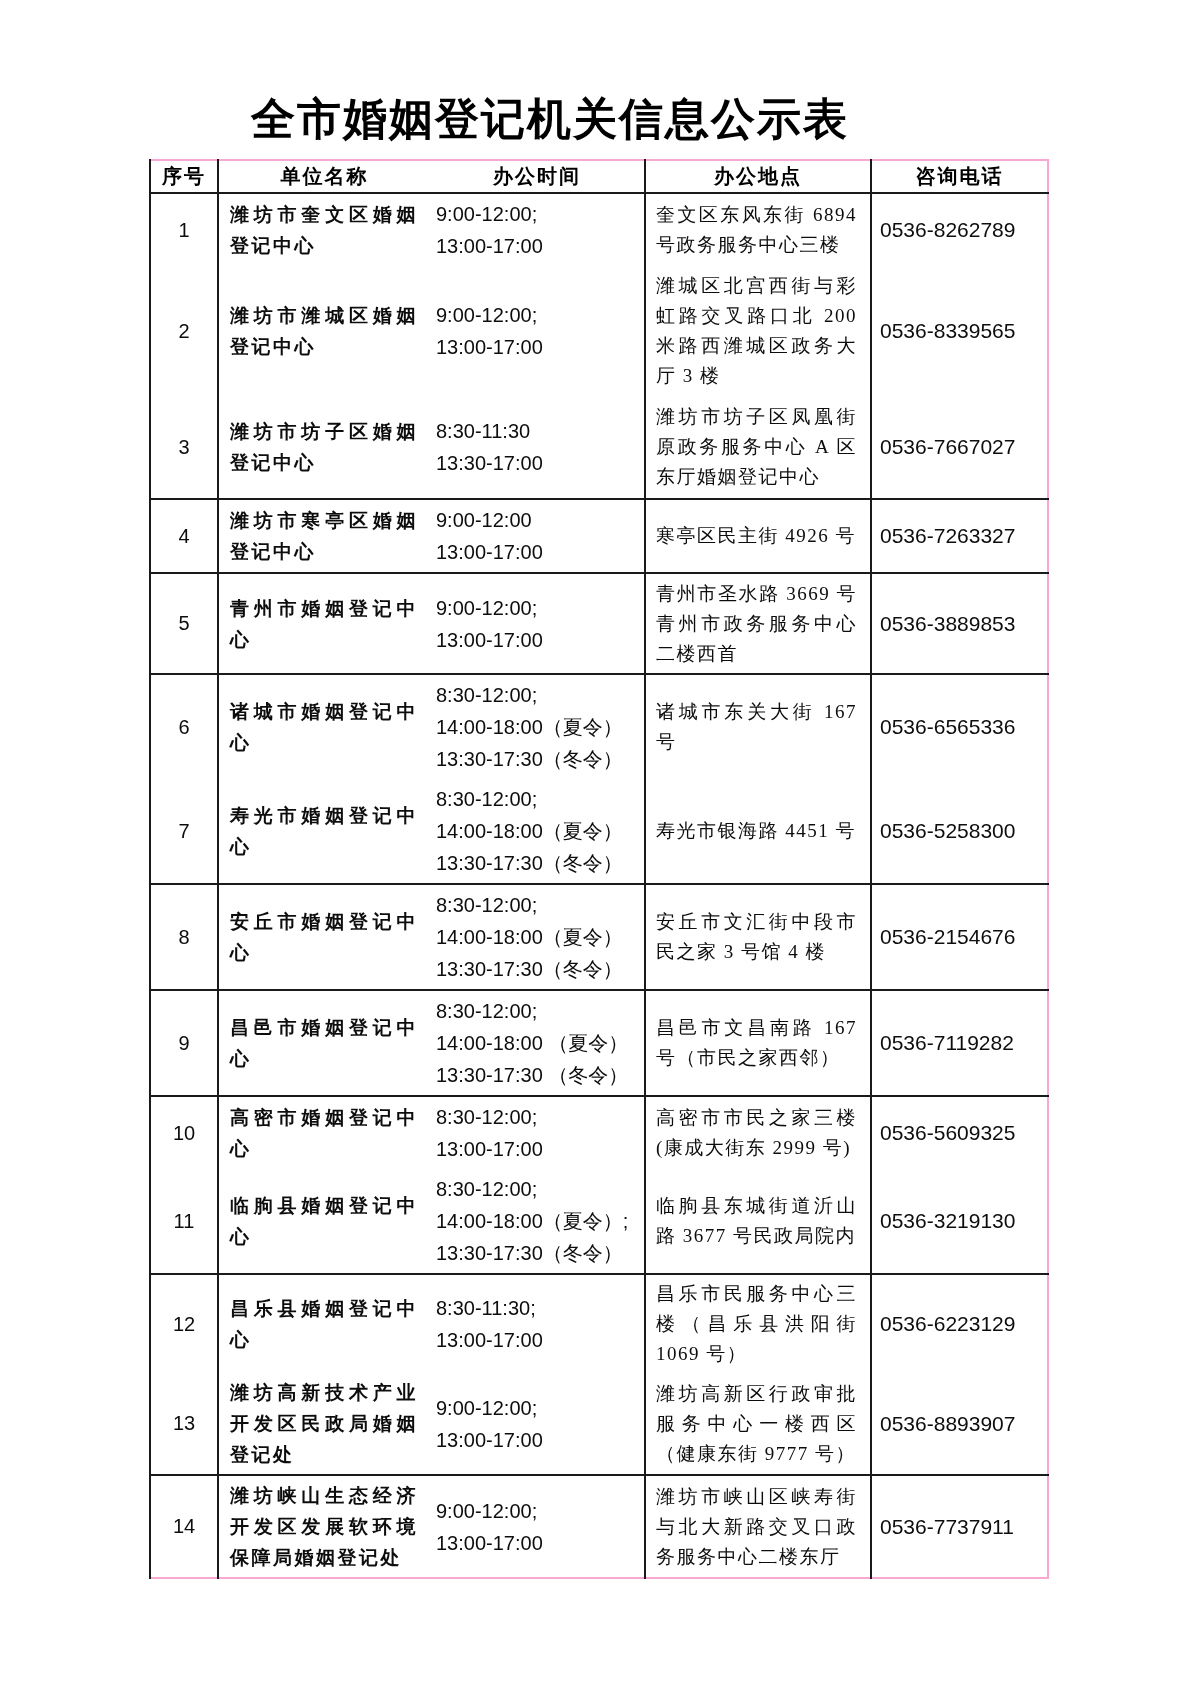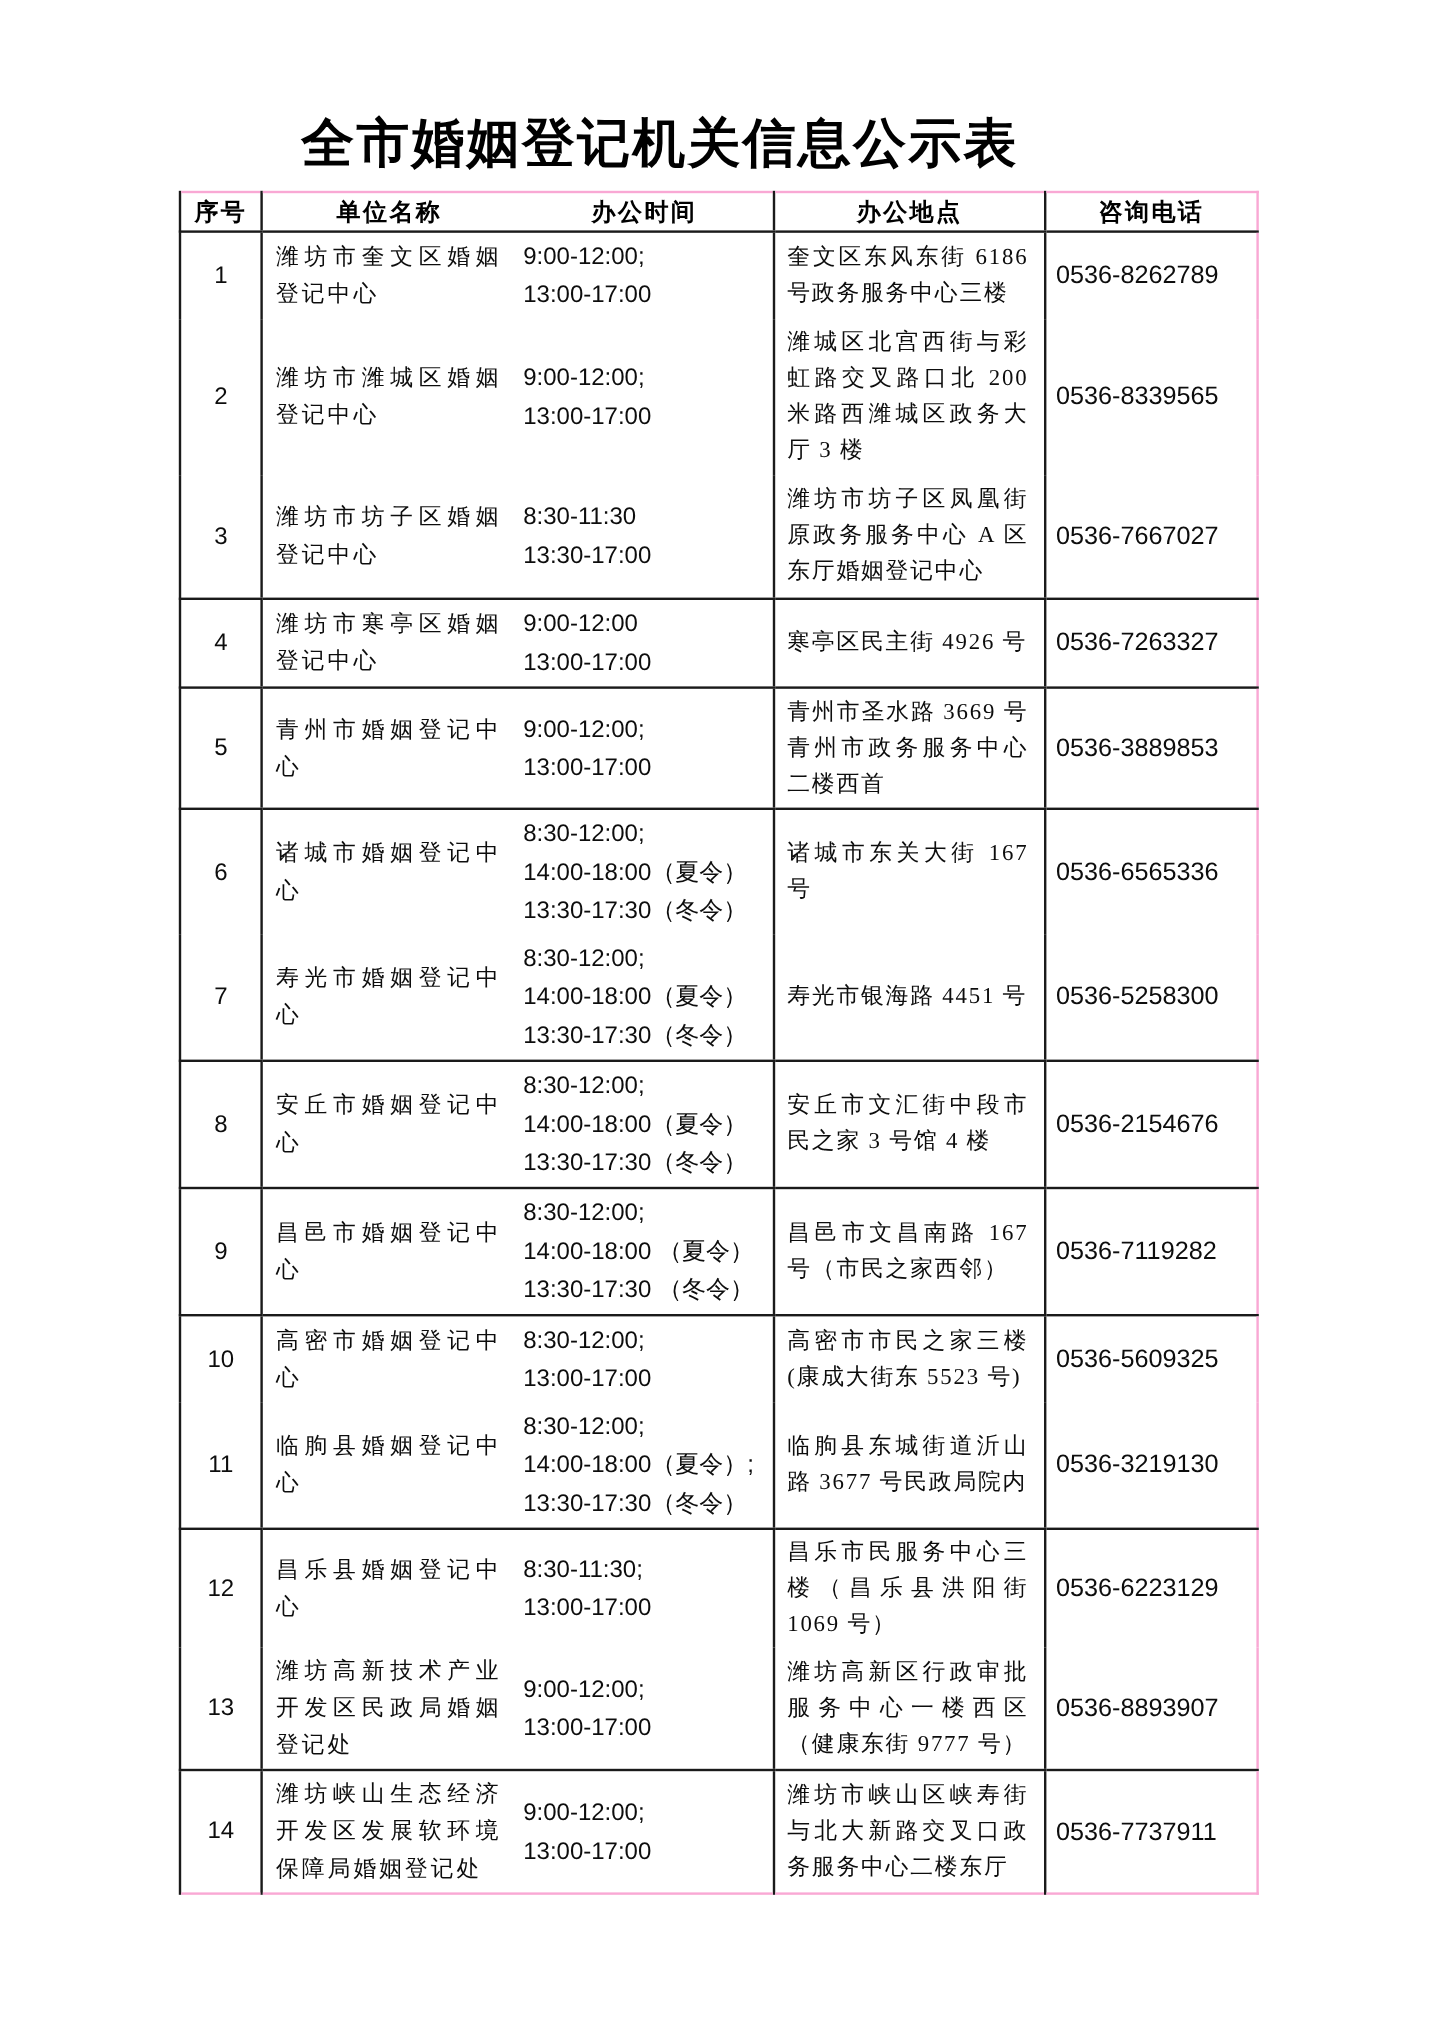--- a/index.html
+++ b/index.html
@@ -76,6 +76,7 @@
     text-align: justify;
     text-justify: inter-character;
     letter-spacing: 2.5px;
+    font-weight: bold;
   }
   td.hours {
     font-family: "Liberation Sans", sans-serif;

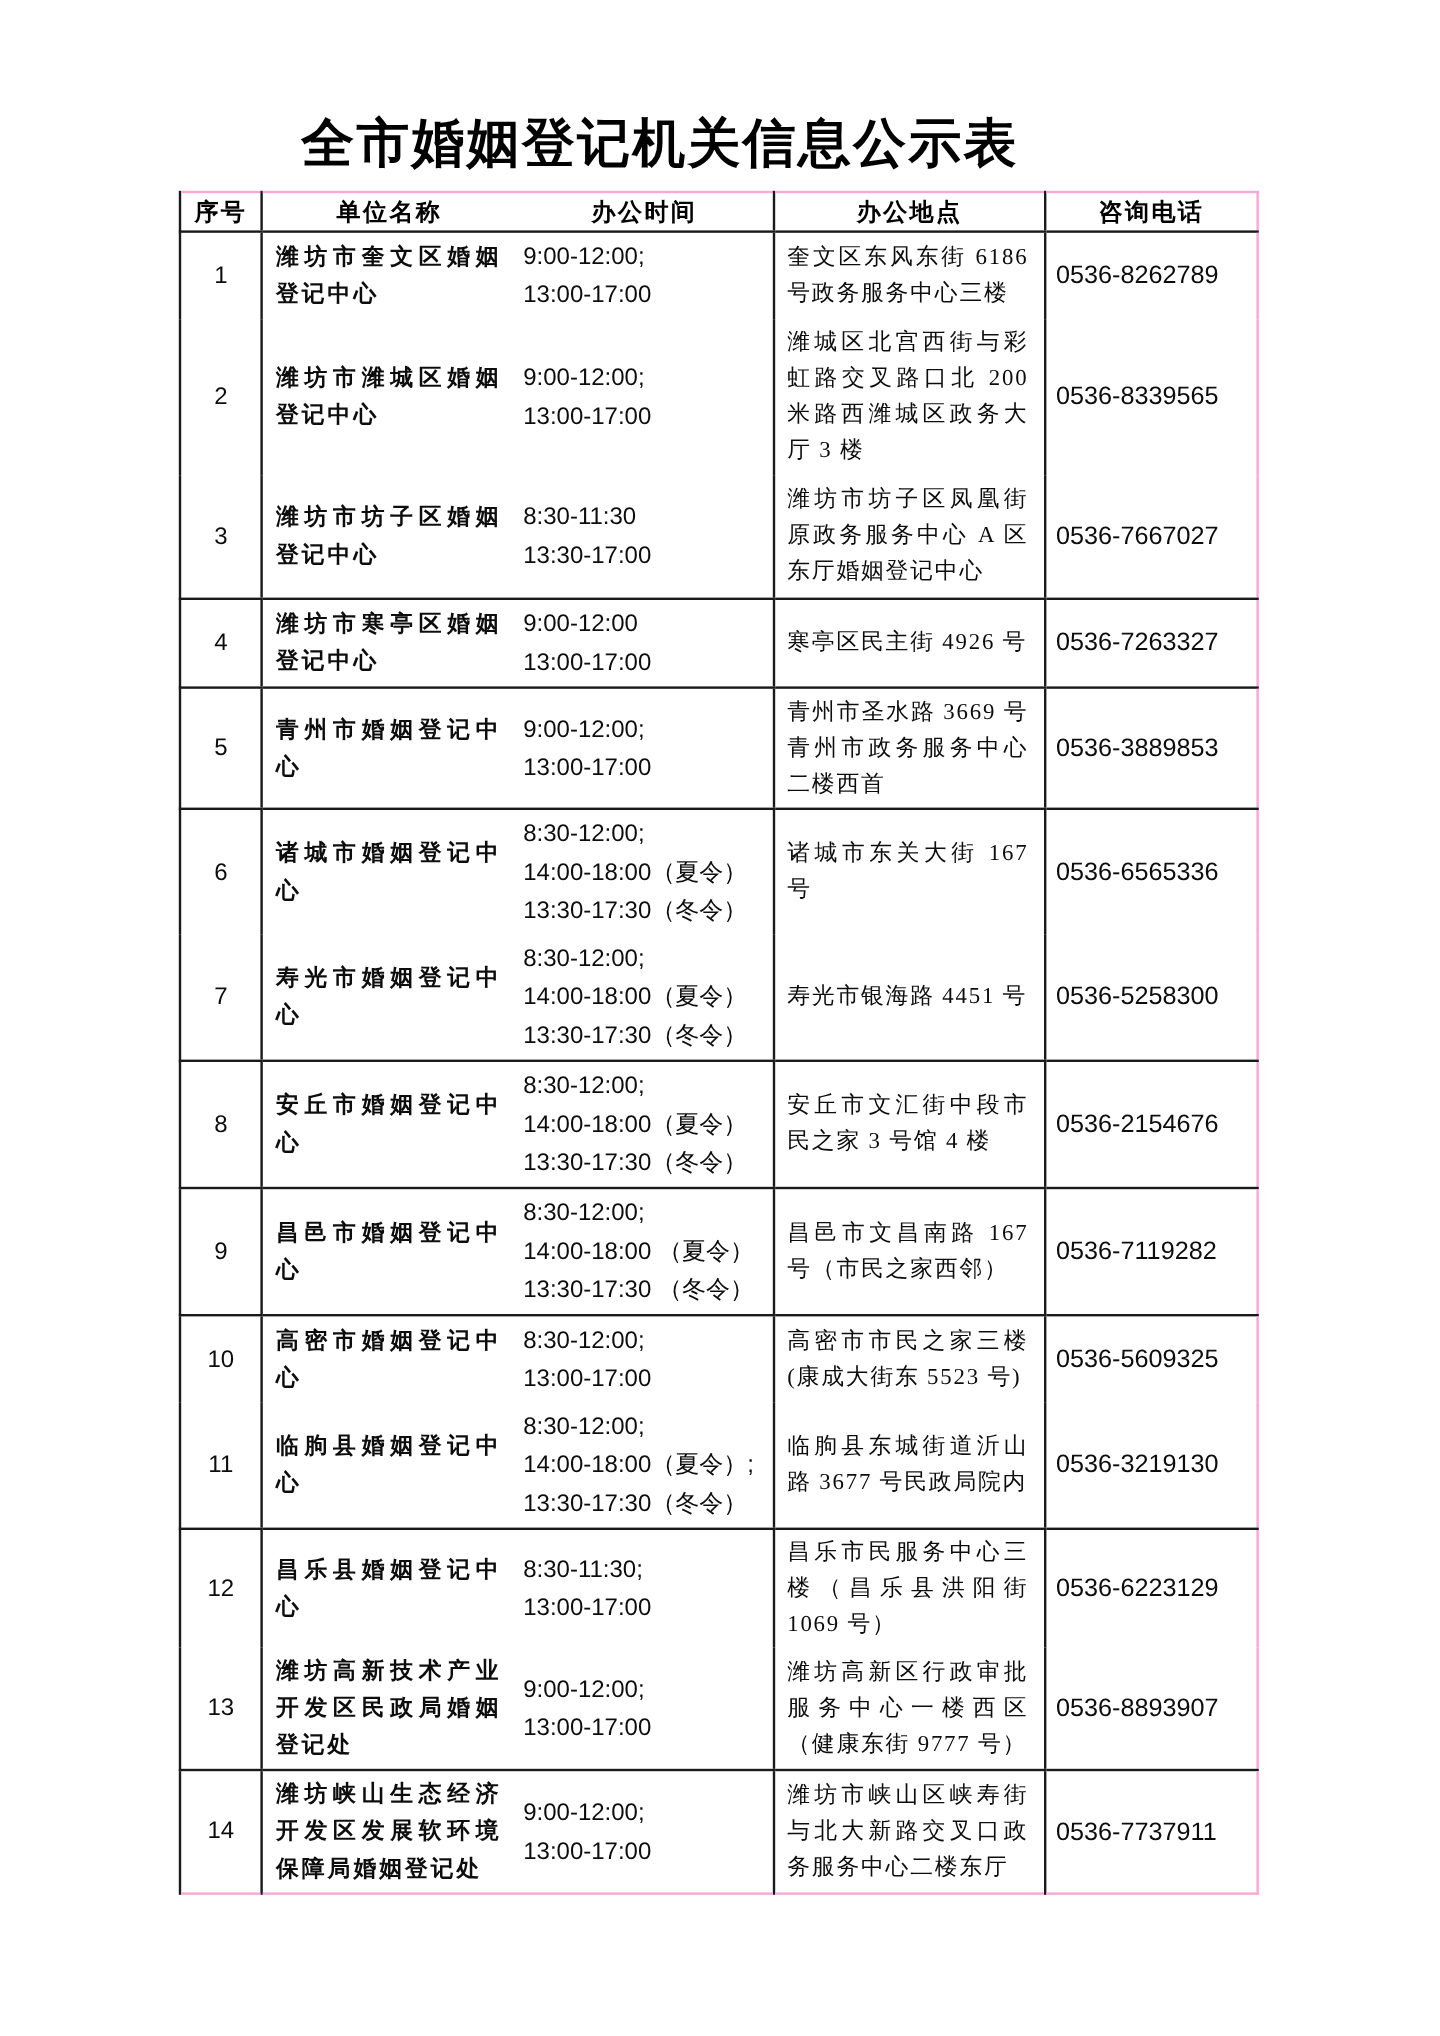--- a/index.html
+++ b/index.html
@@ -129,7 +129,7 @@
           <div>9:00-12:00;</div>
           <div>13:00-17:00</div>
         </td>
-        <td class="addr">奎文区东风东街 6186 号政务服务中心三楼</td>
+        <td class="addr">奎文区东风东街 6894 号政务服务中心三楼</td>
         <td class="phone">0536-8262789</td>
       </tr>
       <tr style="height: 130px;">

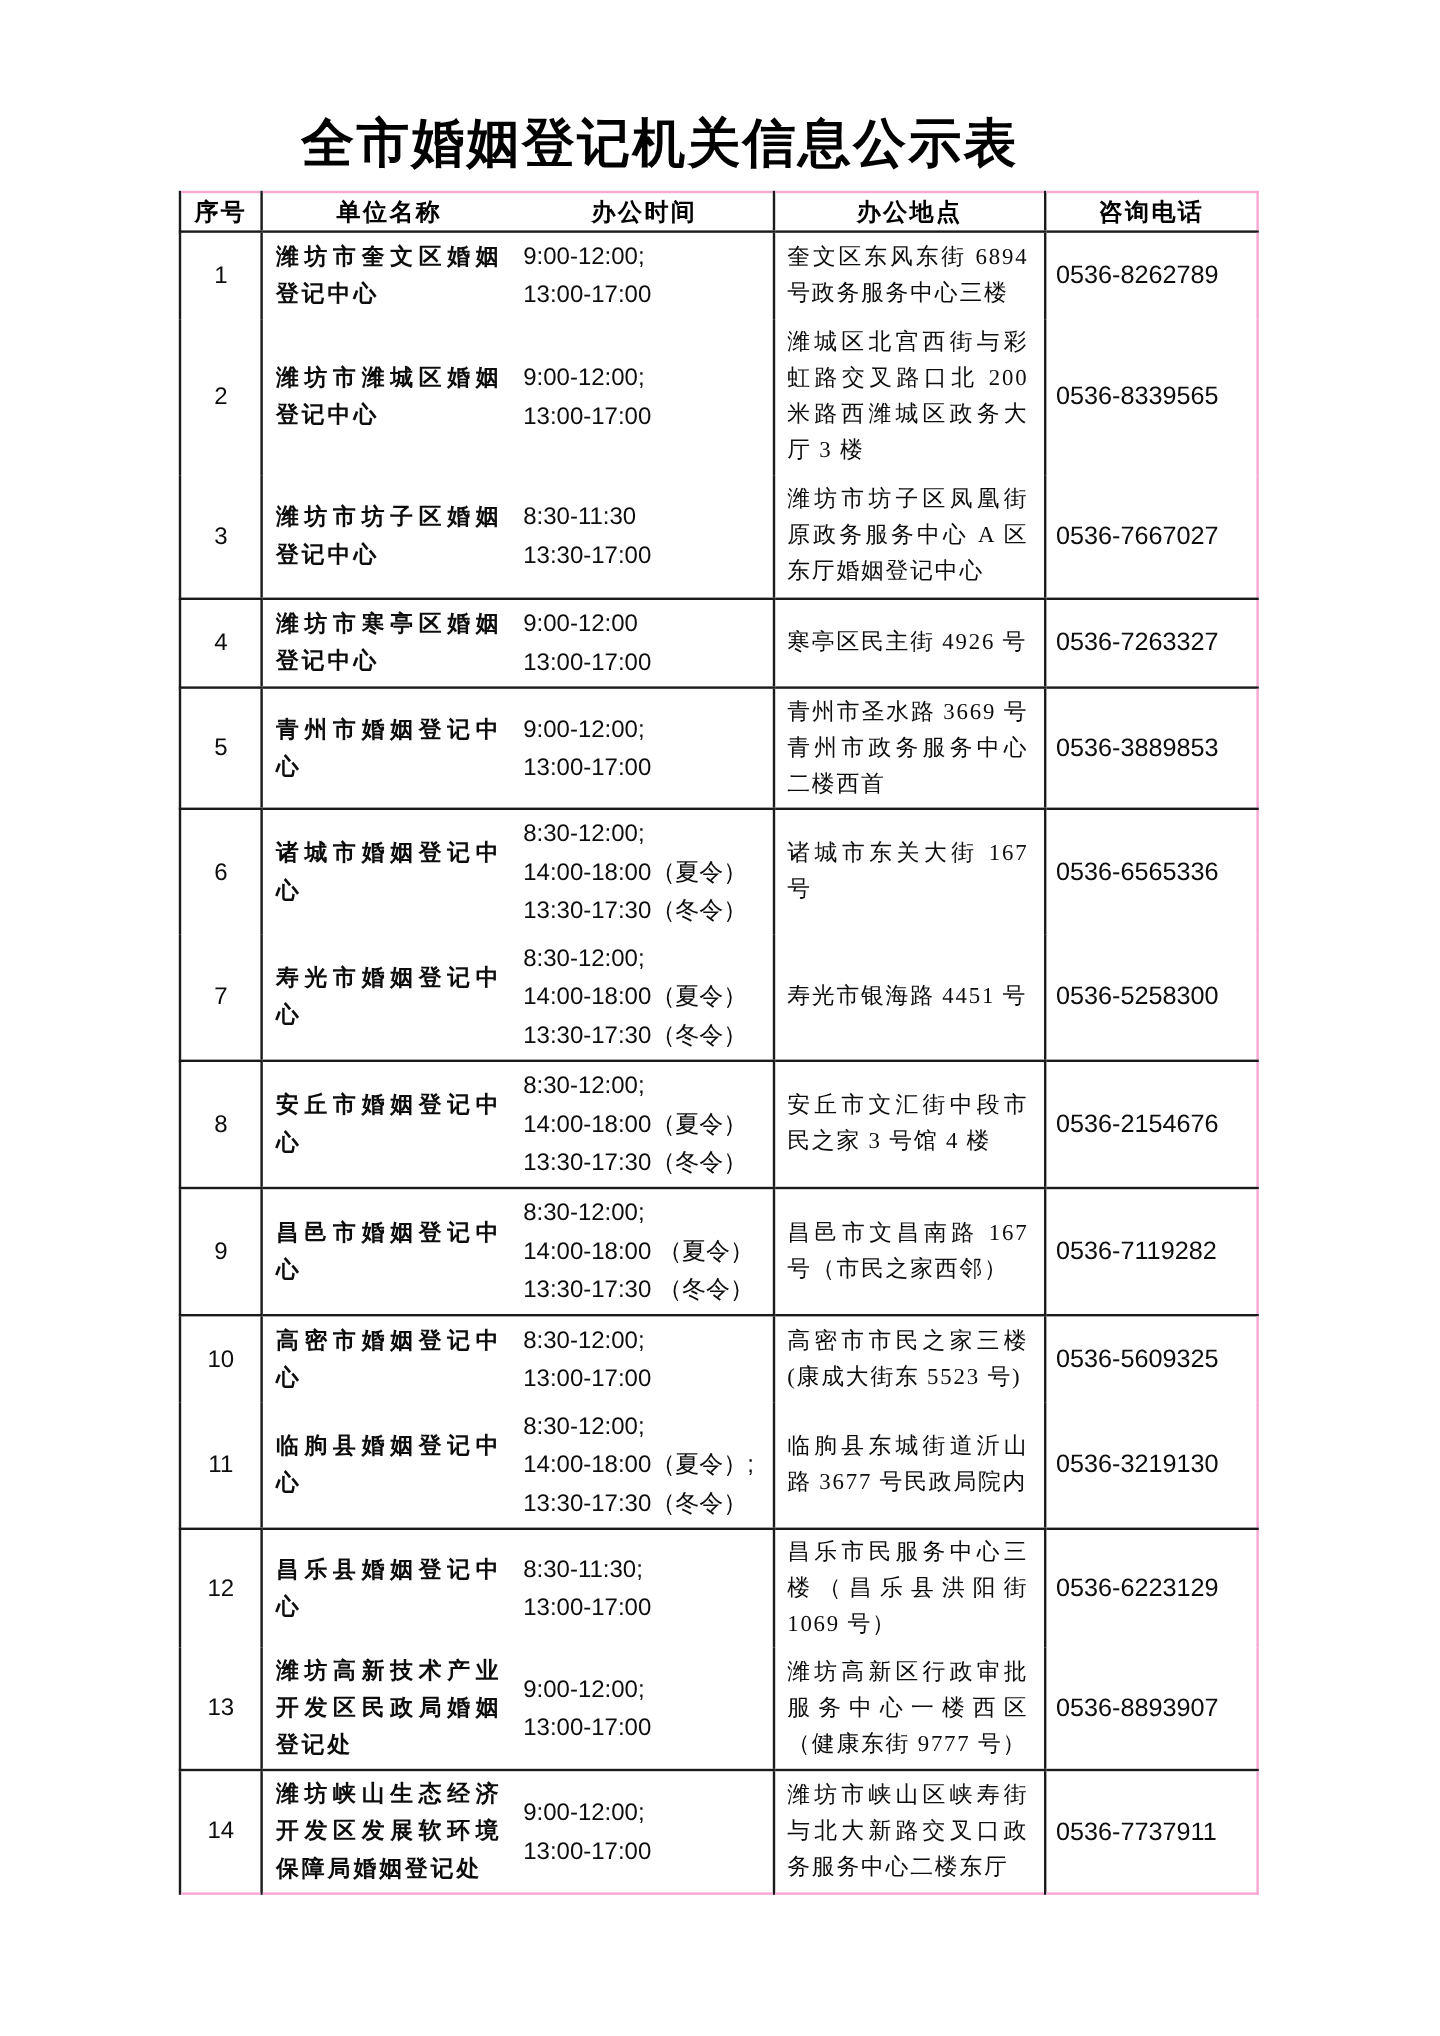--- a/index.html
+++ b/index.html
@@ -223,7 +223,7 @@
           <div>8:30-12:00;</div>
           <div>13:00-17:00</div>
         </td>
-        <td class="addr">高密市市民之家三楼(康成大街东 5523 号)</td>
+        <td class="addr">高密市市民之家三楼(康成大街东 2999 号)</td>
         <td class="phone">0536-5609325</td>
       </tr>
       <tr class="hr-bottom" style="height: 98px;">

